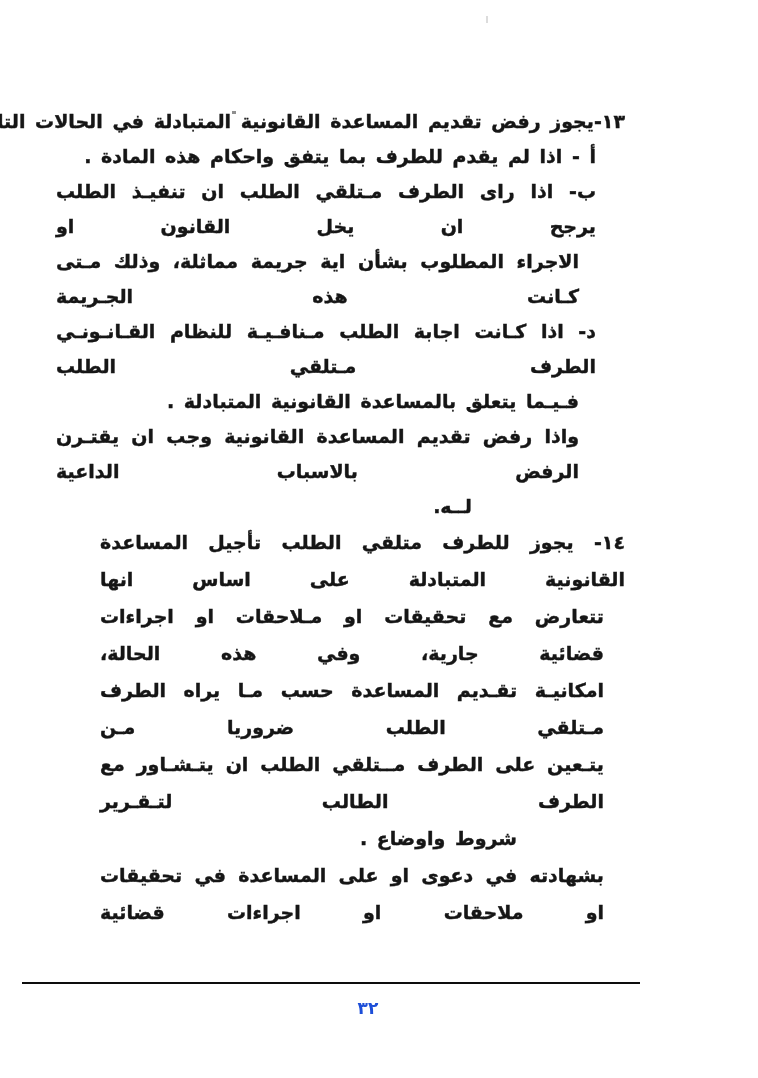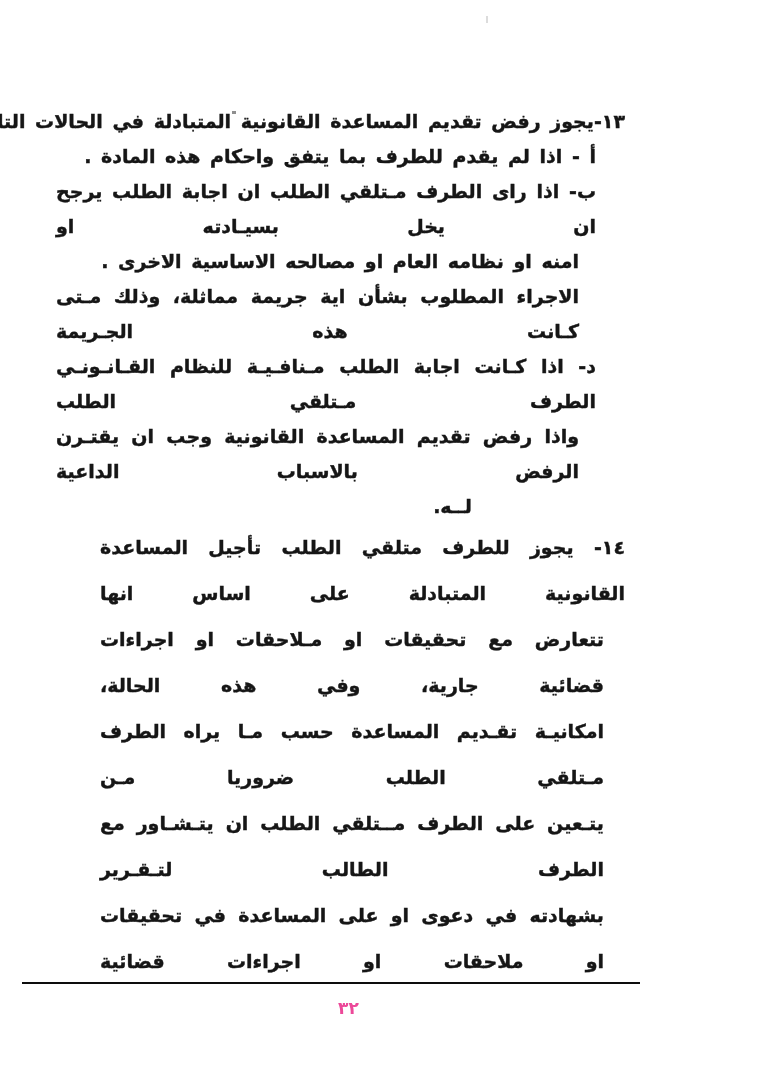--- a/index.html
+++ b/index.html
@@ -79,7 +79,7 @@
     <div class="b1">
       <div class="line c">١٣-يجوز رفض تقديم المساعدة القانونية المتبادلة في الحالات التالية:-</div>
       <div class="line s">أ - اذا لم يقدم للطرف بما يتفق واحكام هذه المادة .</div>
-      <div class="line s j">ب- اذا راى الطرف مـتلقي الطلب ان اجابة الطلب يرجح ان يخل بسيـادته او</div>
+      <div class="line s j">ب- اذا راى الطرف مـتلقي الطلب ان تنفيـذ الطلب يرجح ان يخل القانون او</div>
       <div class="line sc">امنه او نظامه العام او مصالحه الاساسية الاخرى .</div>
       <div class="line sc j">الاجراء المطلوب بشأن اية جريمة مماثلة، وذلك مـتى كـانت هذه الجـريمة</div>
       <div class="line s j">د- اذا كـانت اجابة الطلب مـنافـيـة للنظام القـانـونـي الطرف مـتلقي الطلب</div>

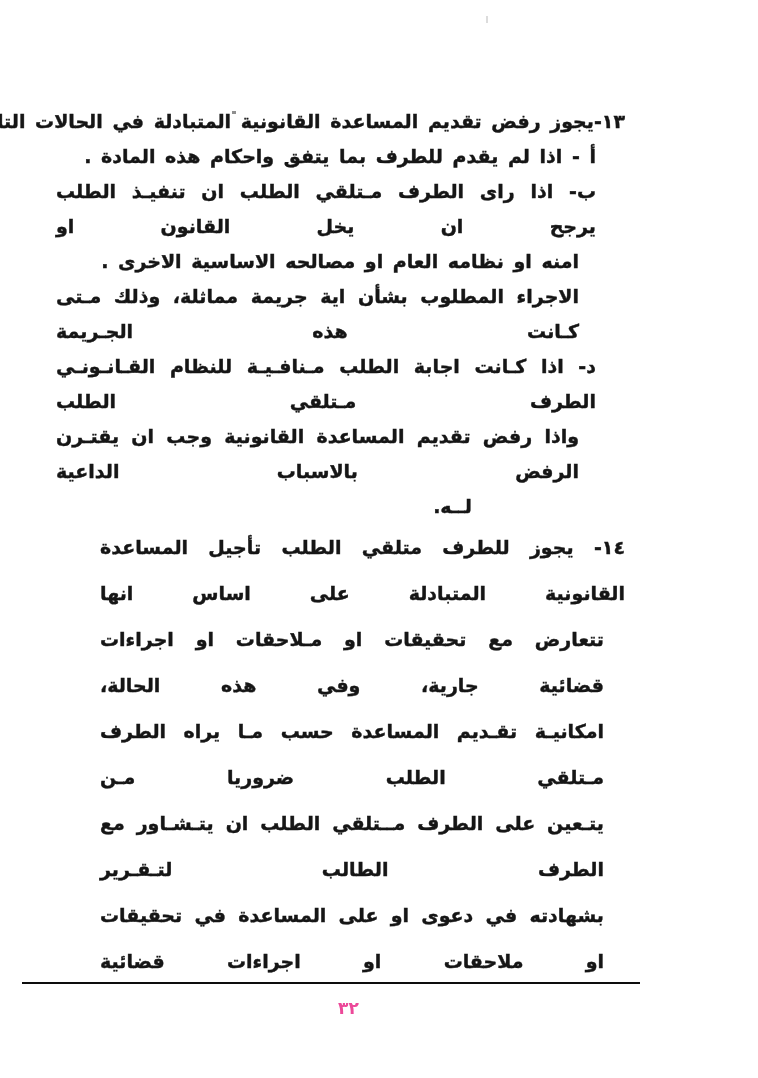--- a/index.html
+++ b/index.html
@@ -80,7 +80,6 @@
       <div class="line c">١٣-يجوز رفض تقديم المساعدة القانونية المتبادلة في الحالات التالية:-</div>
       <div class="line s">أ - اذا لم يقدم للطرف بما يتفق واحكام هذه المادة .</div>
       <div class="line s j">ب- اذا راى الطرف مـتلقي الطلب ان تنفيـذ الطلب يرجح ان يخل القانون او</div>
-      <div class="line sc">امنه او نظامه العام او مصالحه الاساسية الاخرى .</div>
       <div class="line sc j">الاجراء المطلوب بشأن اية جريمة مماثلة، وذلك مـتى كـانت هذه الجـريمة</div>
       <div class="line s j">د- اذا كـانت اجابة الطلب مـنافـيـة للنظام القـانـونـي الطرف مـتلقي الطلب</div>
       <div class="line sc j">واذا رفض تقديم المساعدة القانونية وجب ان يقتـرن الرفض بالاسباب الداعية</div>

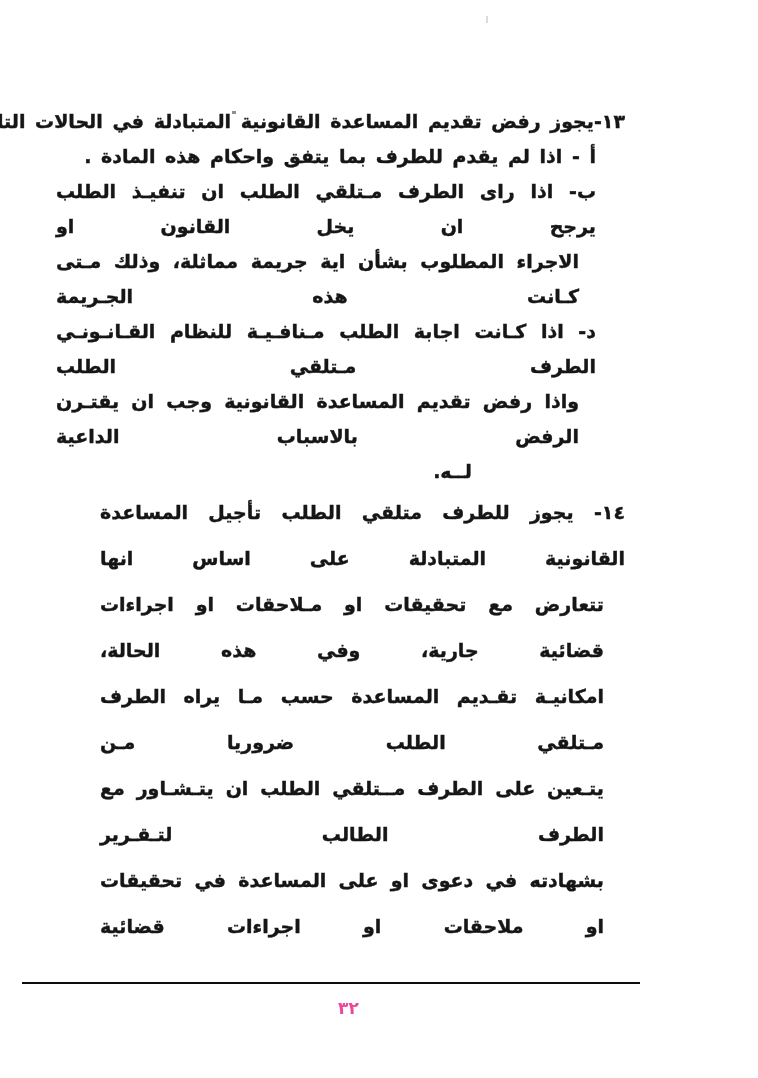--- a/index.html
+++ b/index.html
@@ -82,6 +82,7 @@
       <div class="line s j">ب- اذا راى الطرف مـتلقي الطلب ان تنفيـذ الطلب يرجح ان يخل القانون او</div>
       <div class="line sc j">الاجراء المطلوب بشأن اية جريمة مماثلة، وذلك مـتى كـانت هذه الجـريمة</div>
       <div class="line s j">د- اذا كـانت اجابة الطلب مـنافـيـة للنظام القـانـونـي الطرف مـتلقي الطلب</div>
+      <div class="line sc">فـيـما يتعلق بالمساعدة القانونية المتبادلة .</div>
       <div class="line sc j">واذا رفض تقديم المساعدة القانونية وجب ان يقتـرن الرفض بالاسباب الداعية</div>
       <div class="line t-leh">لــه.</div>
     </div>

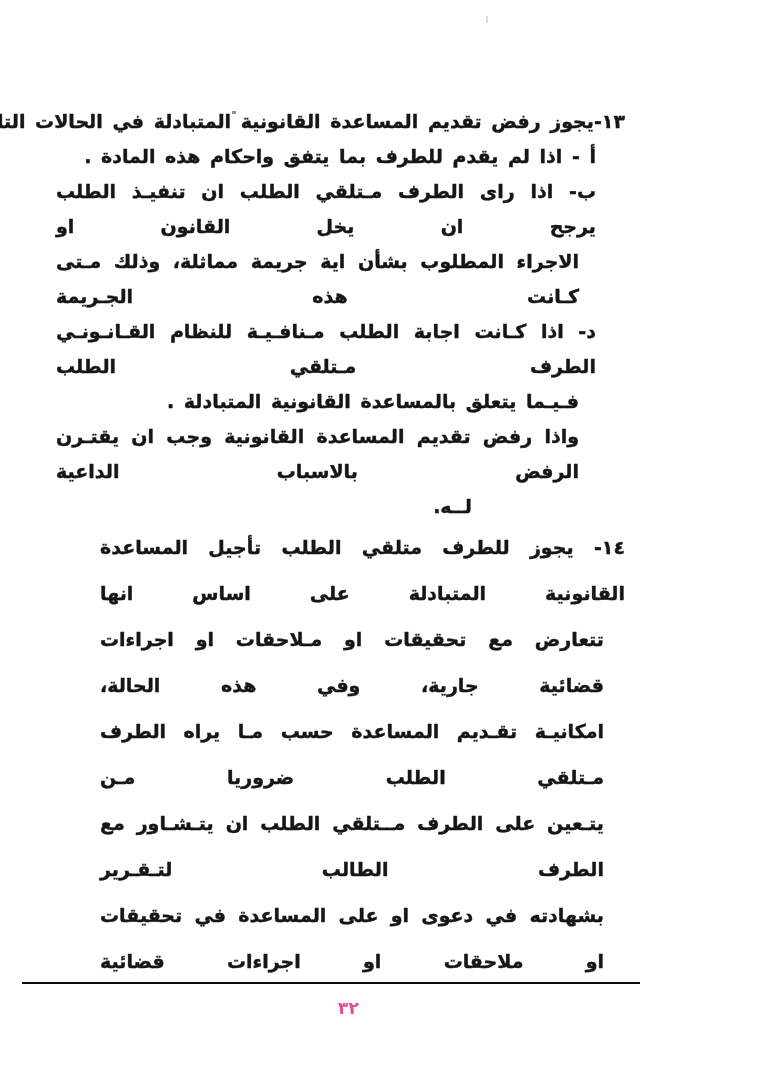--- a/index.html
+++ b/index.html
@@ -32,7 +32,7 @@
     line-height:35px;
     word-spacing:3px;
   }
-  .b2 .line, .b3 .line{line-height:46px;margin-left:44px;}
+  .b2 .line, .b3 .line{line-height:37px;margin-left:44px;}
   .j{
     white-space:normal;
     text-align:justify;

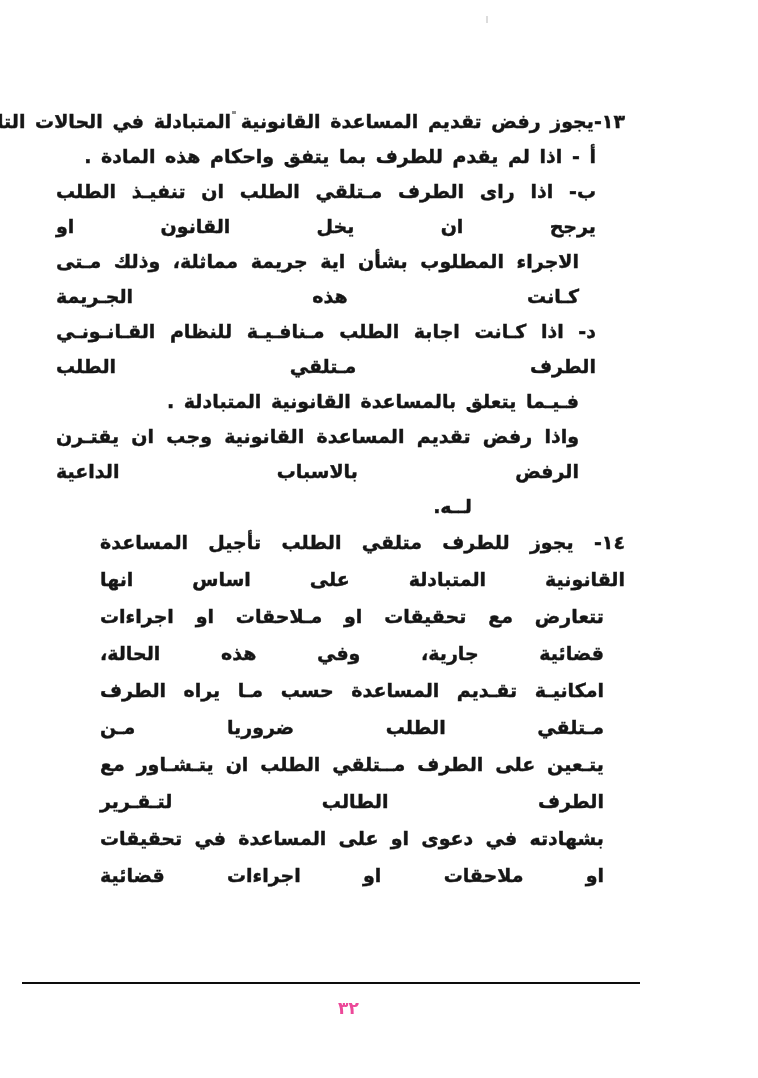--- a/index.html
+++ b/index.html
@@ -92,6 +92,7 @@
       <div class="line cn j">تتعارض مع تحقيقات او مـلاحقات او اجراءات قضائية جارية، وفي هذه الحالة،</div>
       <div class="line cn j">امكانيـة تقـديم المساعدة حسب مـا يراه الطرف مـتلقي الطلب ضروريا مـن</div>
       <div class="line cn j">يتـعين على الطرف مــتلقي الطلب ان يتـشـاور مع الطرف الطالب لتـقـرير</div>
+      <div class="line t-shurut">شروط واوضاع .</div>
     </div>
 
     <div class="b3">

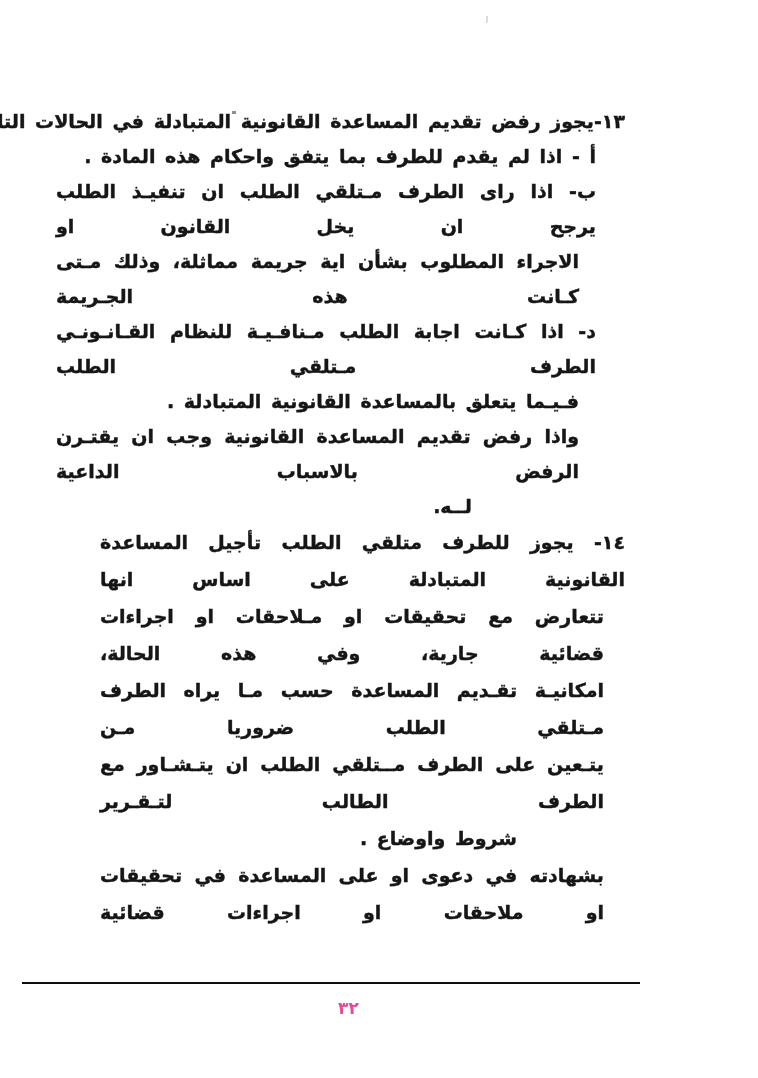--- a/index.html
+++ b/index.html
@@ -55,11 +55,11 @@
     position:absolute;
     left:338px;top:998px;
     width:60px;
-    text-align:left;
+    text-align:center;
     direction:rtl;
     font-weight:bold;
     font-size:17px;
-    color:#ec4899;
+    color:#1d4ed8;
     letter-spacing:4px;
   }
   .speck{position:absolute;background:#b9b9b9;}

